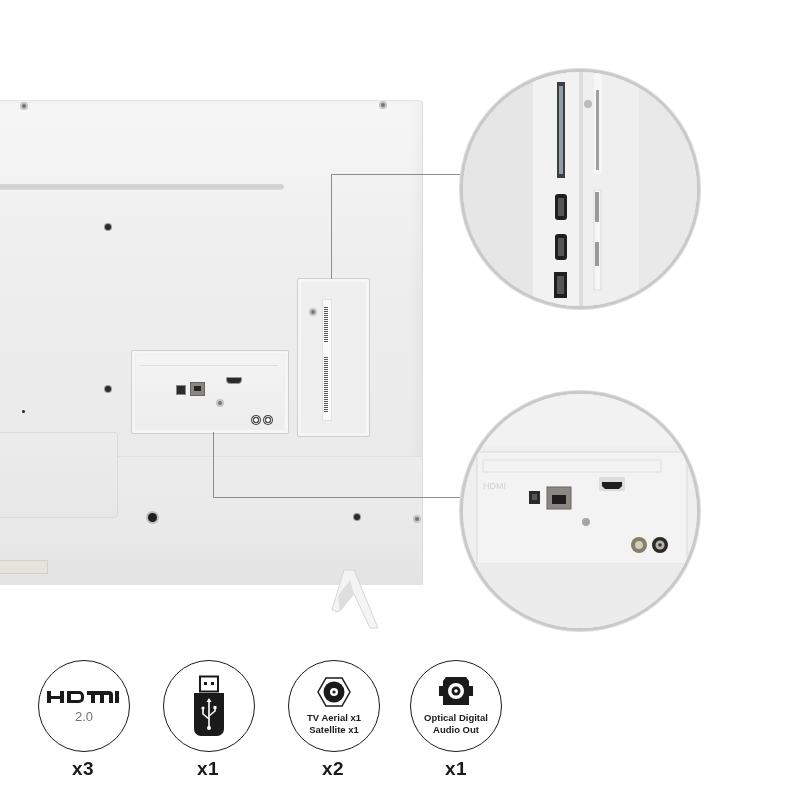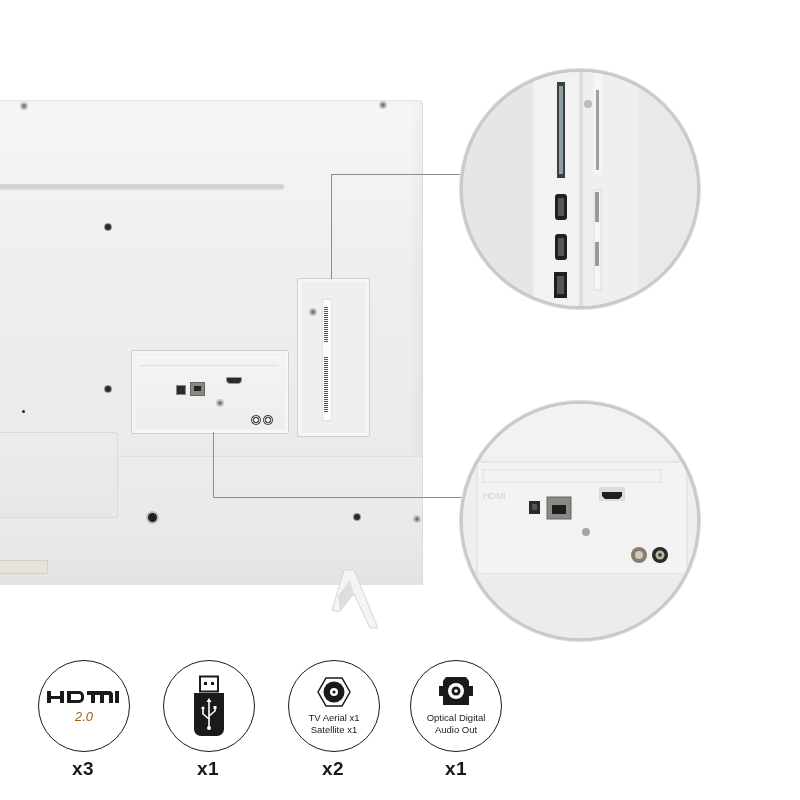--- a/index.html
+++ b/index.html
@@ -99,7 +99,7 @@
       background: #e8e8e8;
     }
     .zc1 { left: 463px; top: 72px; }
-    .zc2 { left: 463px; top: 404px; }
+    .zc2 { left: 463px; top: 394px; }
 
     
     .badge {

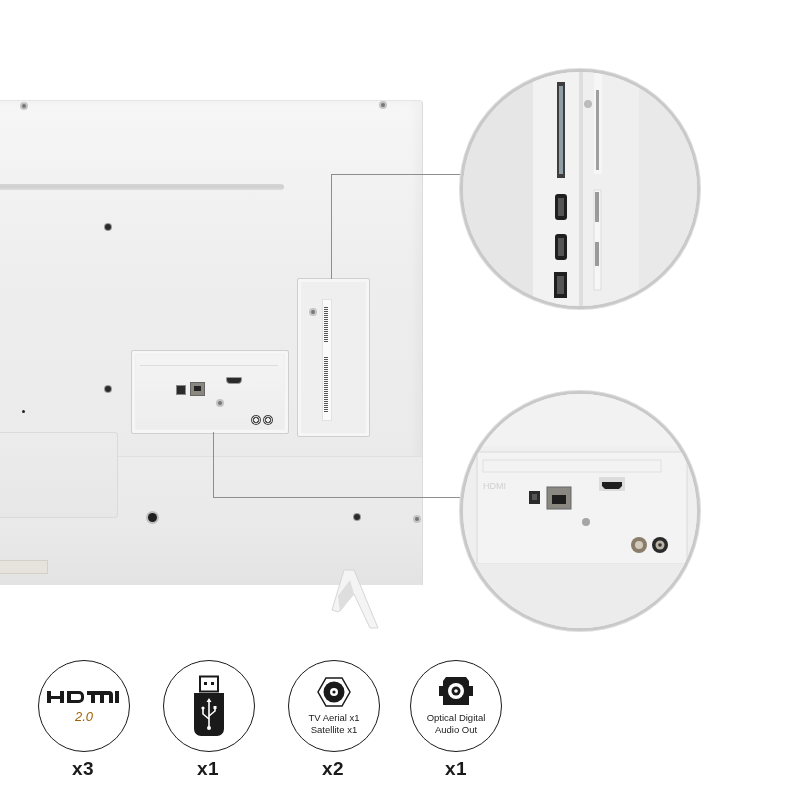--- a/index.html
+++ b/index.html
@@ -115,7 +115,7 @@
     .badge-caption {
       font-size: 9.5px; line-height: 12px; color: #1a1a1a; text-align: center;
     }
-    .hdmi-sub { font-size: 13px; color: #a16207; margin-top: 4px; font-style: italic; }
+    .hdmi-sub { font-size: 13px; color: #737373; margin-top: 4px; }
   </style>
 </head>
 <body>

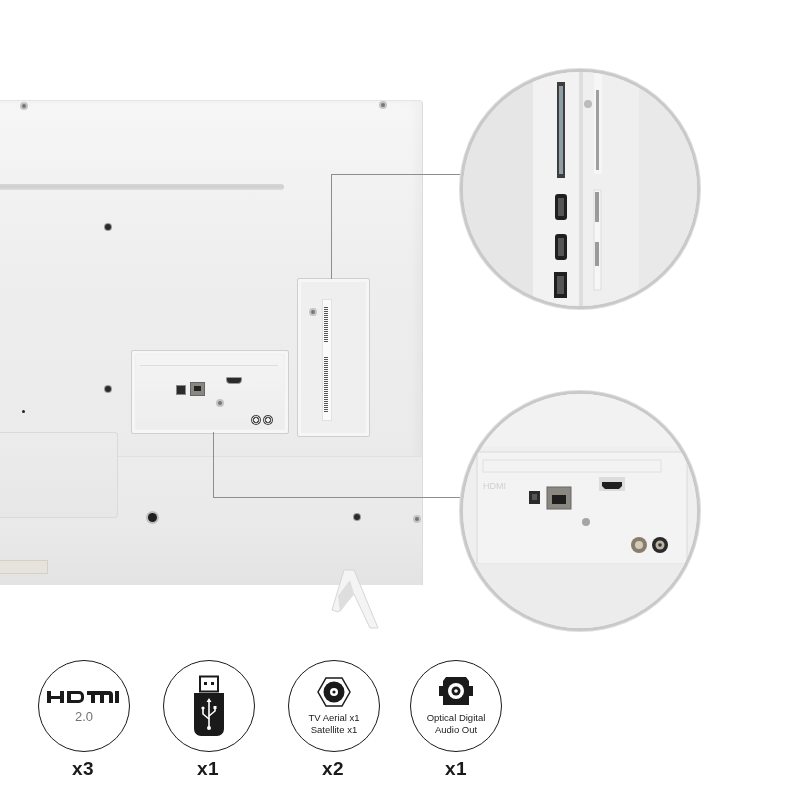--- a/index.html
+++ b/index.html
@@ -113,7 +113,7 @@
       font-size: 19px; font-weight: bold; color: #1a1a1a; letter-spacing: 0.5px;
     }
     .badge-caption {
-      font-size: 9.5px; line-height: 12px; color: #1a1a1a; text-align: center;
+      font-size: 9.5px; line-height: 12px; color: #1a1a1a; text-align: center; font-weight: bold;
     }
     .hdmi-sub { font-size: 13px; color: #737373; margin-top: 4px; }
   </style>

